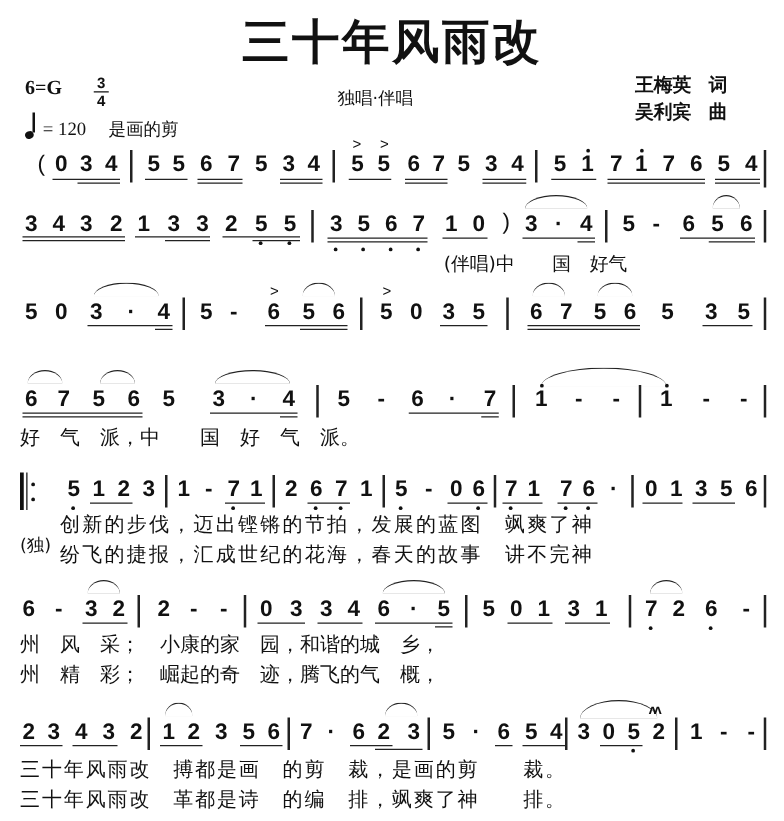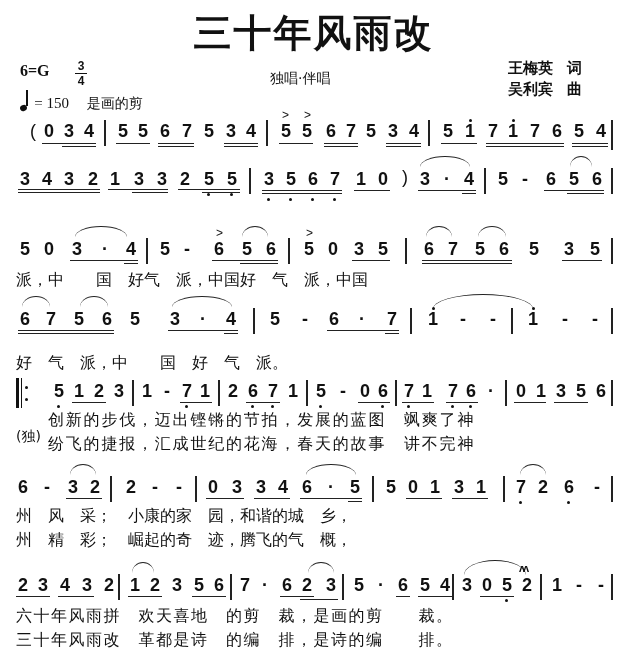--- a/index.html
+++ b/index.html
@@ -39,7 +39,7 @@
 </div>
 <div class="abs tempo">
   <span class="note"></span><span class="stem"></span>
-  <span>= 150</span>
+  <span>= 120</span>
   <span style="margin-left:14px;font-family:'DejaVu Sans',sans-serif;font-size:14px;">是画的剪</span>
 </div>
 <div class="abs subtitle">独唱·伴唱</div>

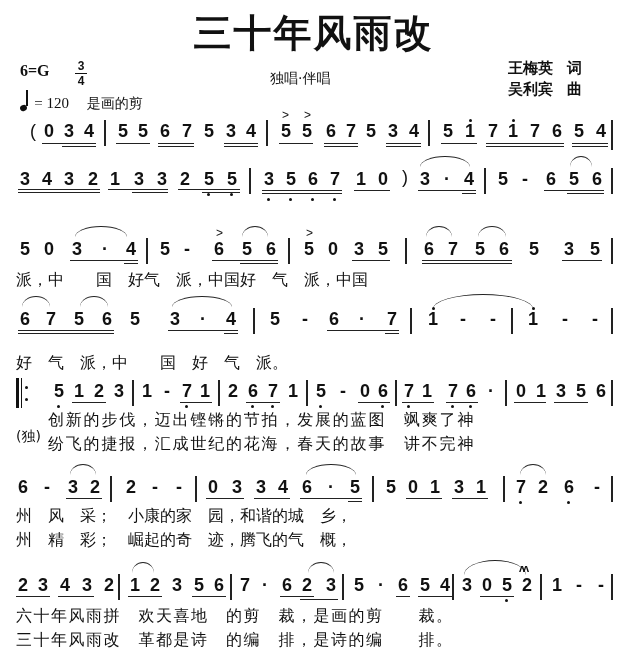--- a/index.html
+++ b/index.html
@@ -152,6 +152,7 @@
   <div class="u1" style="left:544px;width:60px;top:30px;"></div>
     <div class="u1" style="left:567px;width:37px;top:33px;"></div>
   <div class="bar" style="left:611px;top:8px;height:26px;"></div>
+  <div class="lyr" style="left:355px;top:42px;font-size:15px;"><span>(伴唱)中　　国　好气</span></div>
 </div>
 
 <div class="row" style="top:230px;height:70px;">

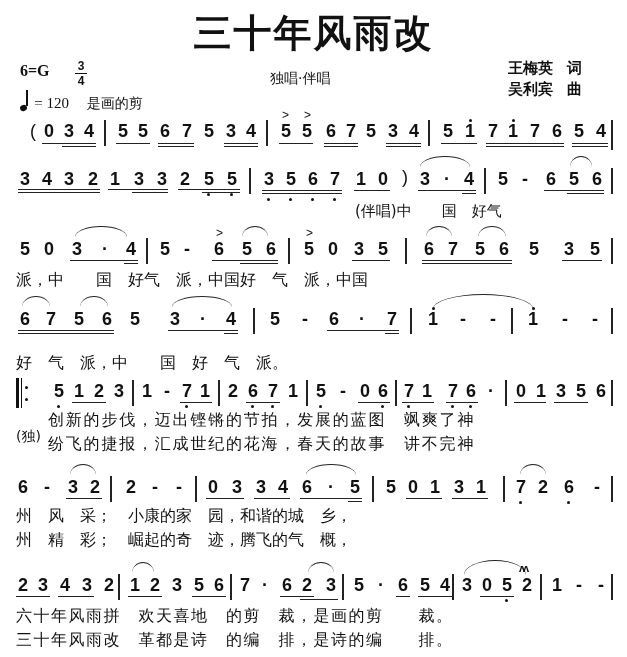--- a/index.html
+++ b/index.html
@@ -195,7 +195,6 @@
     <div class="u1" style="left:422px;width:90px;top:33px;"></div>
   <div class="u1" style="left:562px;width:40px;top:30px;"></div>
   <div class="bar" style="left:611px;top:8px;height:26px;"></div>
-  <div class="lyr" style="left:16px;top:40px;"><span>派，中　　国　好气　派，中国好　气　派，中国</span></div>
 </div>
 
 <div class="row" style="top:300px;height:68px;">

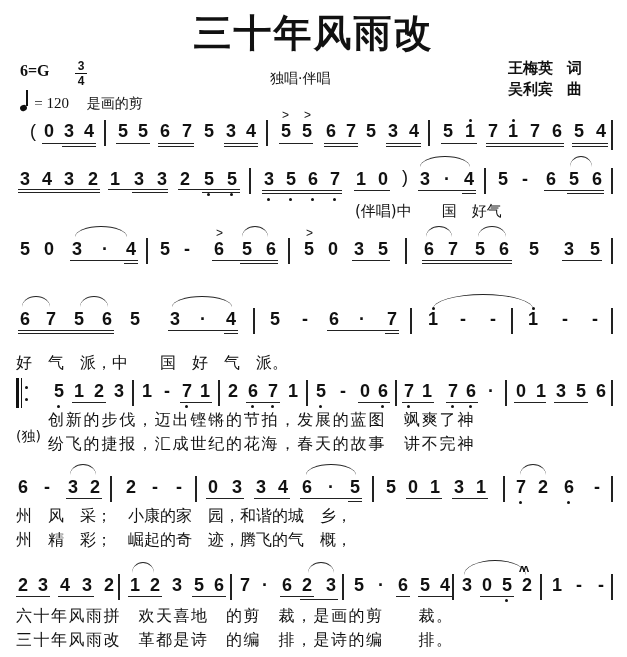--- a/index.html
+++ b/index.html
@@ -233,7 +233,7 @@
   <span class="n" style="left:558px;top:9px;">-</span>
   <span class="n" style="left:588px;top:9px;">-</span>
   <div class="bar" style="left:611px;top:8px;height:26px;"></div>
-  <div class="lyr" style="left:16px;top:53px;"><span>好　气　派，中　　国　好　气　派。</span></div>
+  <div class="lyr" style="left:16px;top:40px;"><span>好　气　派，中　　国　好　气　派。</span></div>
 </div>
 
 <div class="row" style="top:372px;height:90px;">

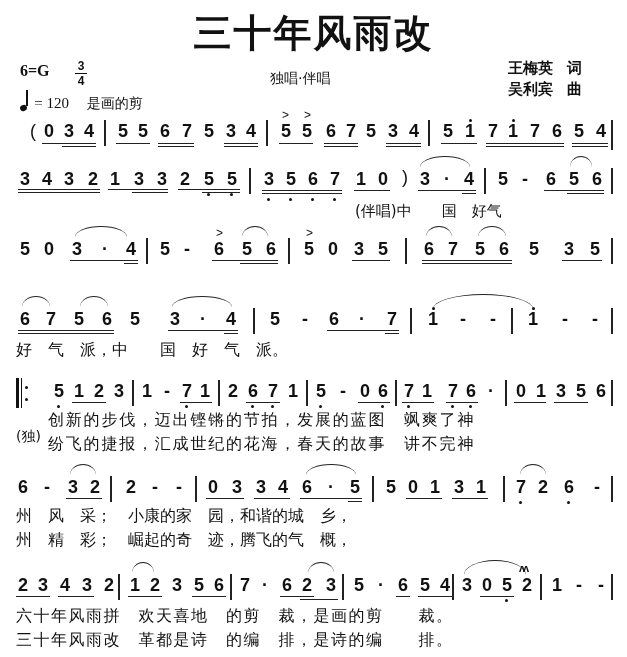--- a/index.html
+++ b/index.html
@@ -388,7 +388,7 @@
   <span class="n" style="left:572px;top:9px;">-</span>
   <span class="n" style="left:594px;top:9px;">-</span>
   <div class="bar" style="left:611px;top:8px;height:26px;"></div>
-  <div class="lyr" style="left:16px;top:40px;letter-spacing:1.5px;"><span>六十年风雨拼　欢天喜地　的剪　裁，是画的剪　　裁。</span></div>
+  <div class="lyr" style="left:16px;top:40px;letter-spacing:1.5px;"><span>三十年风雨改　搏都是画　的剪　裁，是画的剪　　裁。</span></div>
   <div class="lyr" style="left:16px;top:64px;letter-spacing:1.5px;"><span>三十年风雨改　革都是诗　的编　排，是诗的编　　排。</span></div>
 </div>
 

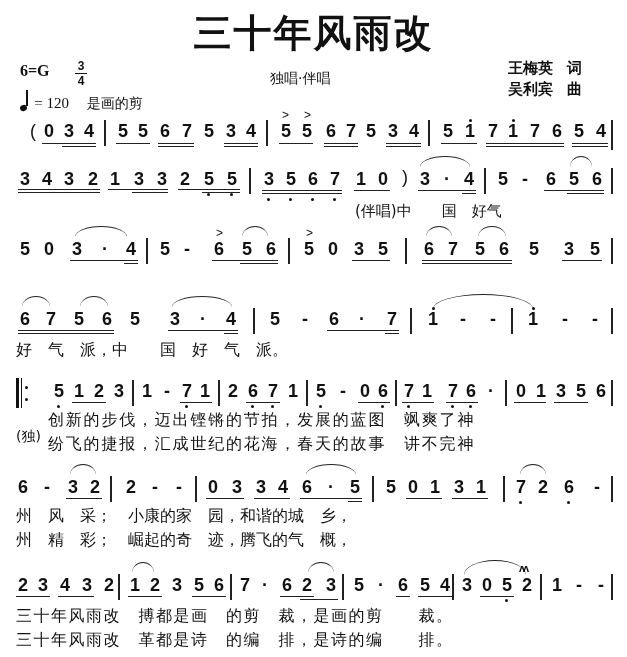--- a/index.html
+++ b/index.html
@@ -389,7 +389,7 @@
   <span class="n" style="left:594px;top:9px;">-</span>
   <div class="bar" style="left:611px;top:8px;height:26px;"></div>
   <div class="lyr" style="left:16px;top:40px;letter-spacing:1.5px;"><span>三十年风雨改　搏都是画　的剪　裁，是画的剪　　裁。</span></div>
-  <div class="lyr" style="left:16px;top:64px;letter-spacing:1.5px;"><span>三十年风雨改　革都是诗　的编　排，是诗的编　　排。</span></div>
+  <div class="lyr" style="left:16px;top:64px;letter-spacing:1.5px;"><span>三十年风雨改　革都是诗　的编　排，飒爽了神　　排。</span></div>
 </div>
 
 </body></html>

